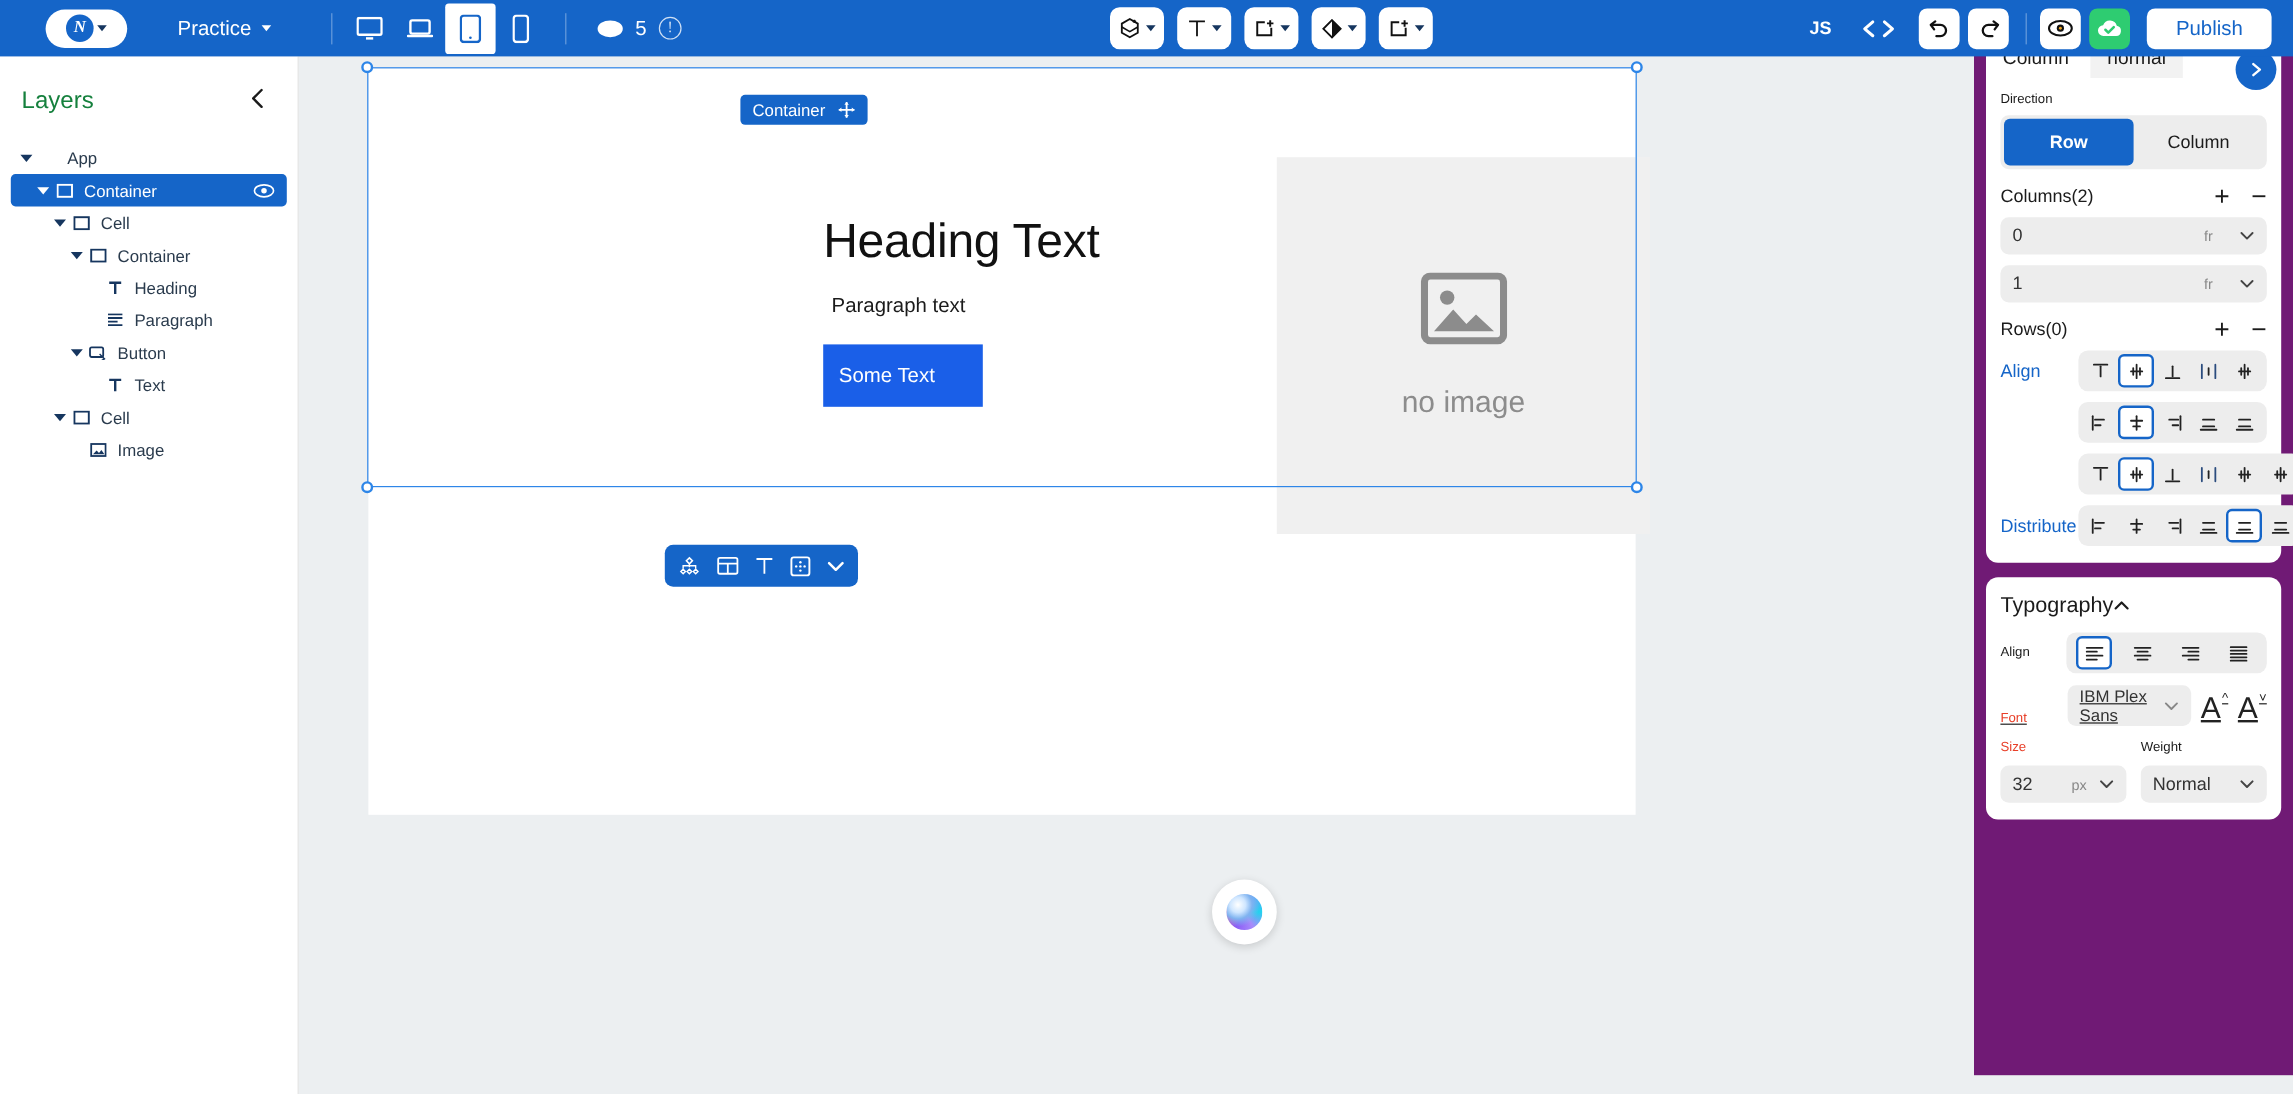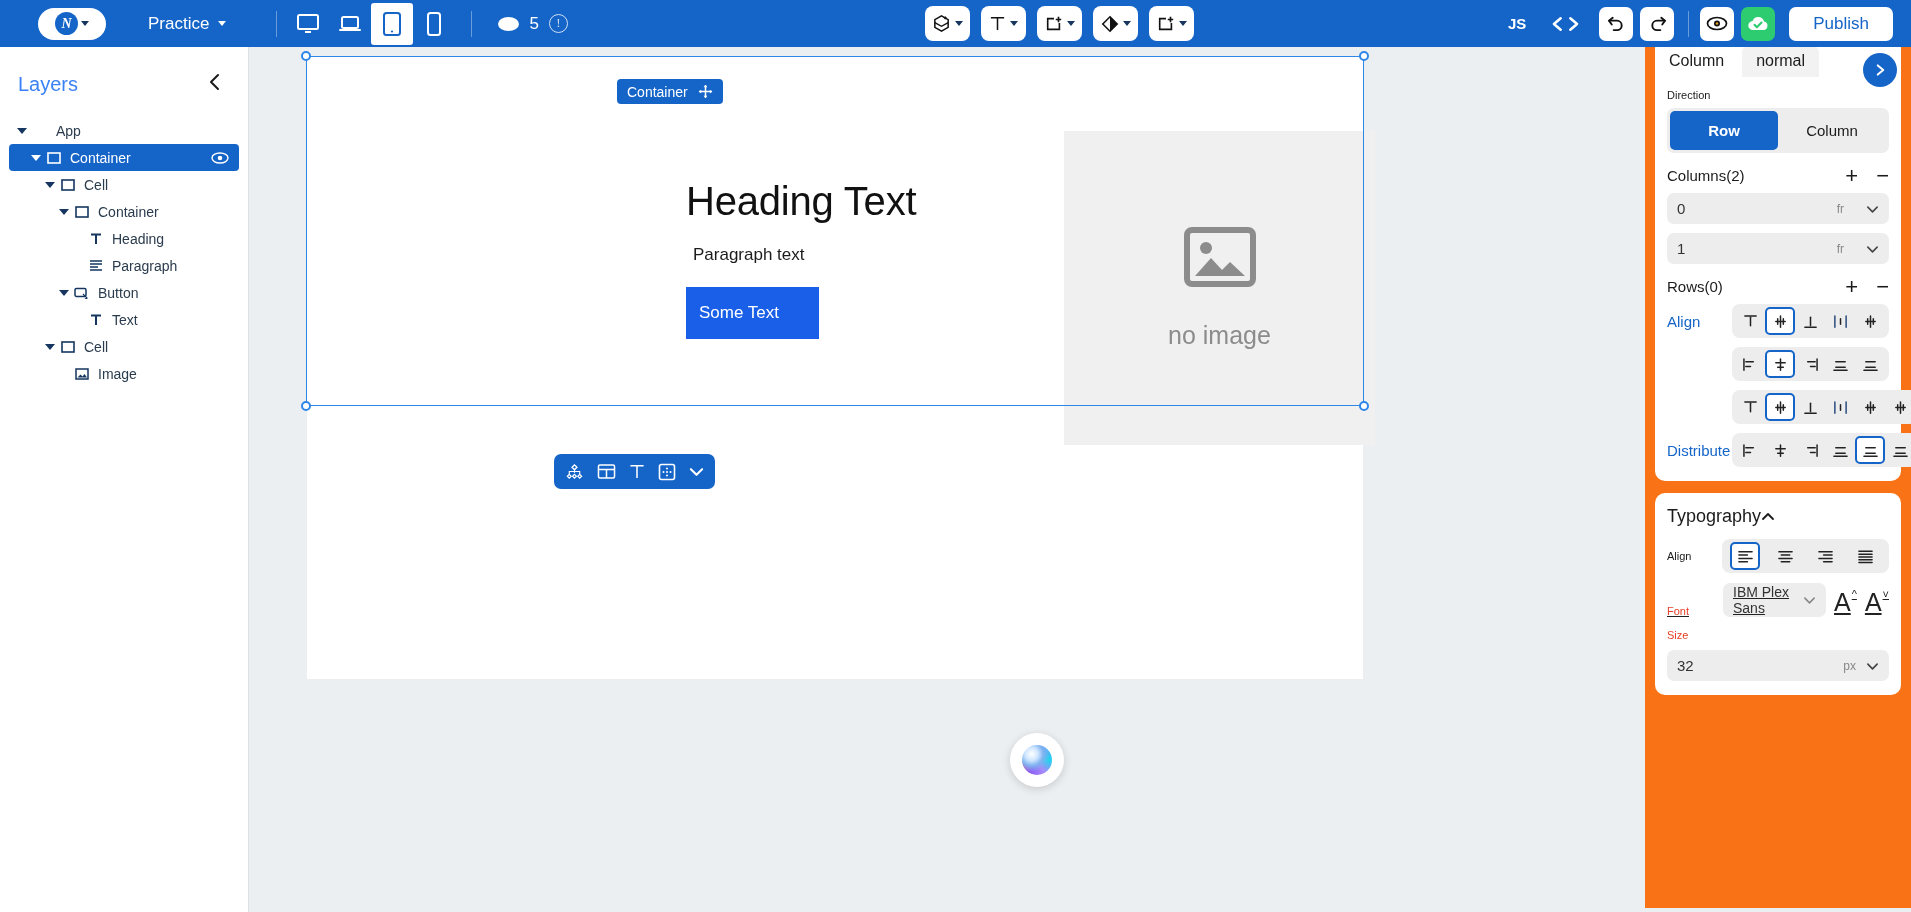--- a/index.html
+++ b/index.html
@@ -219,9 +219,9 @@
 
   
   .right-panel {
-    position: absolute; top: 43px; right: 0;
+    position: absolute; top: 31px; right: 0;
     width: 266px; height: 865px;
-    background: #f97316;
+    background: #701a75;
     padding-left: 0;
   }
   .rp-card {

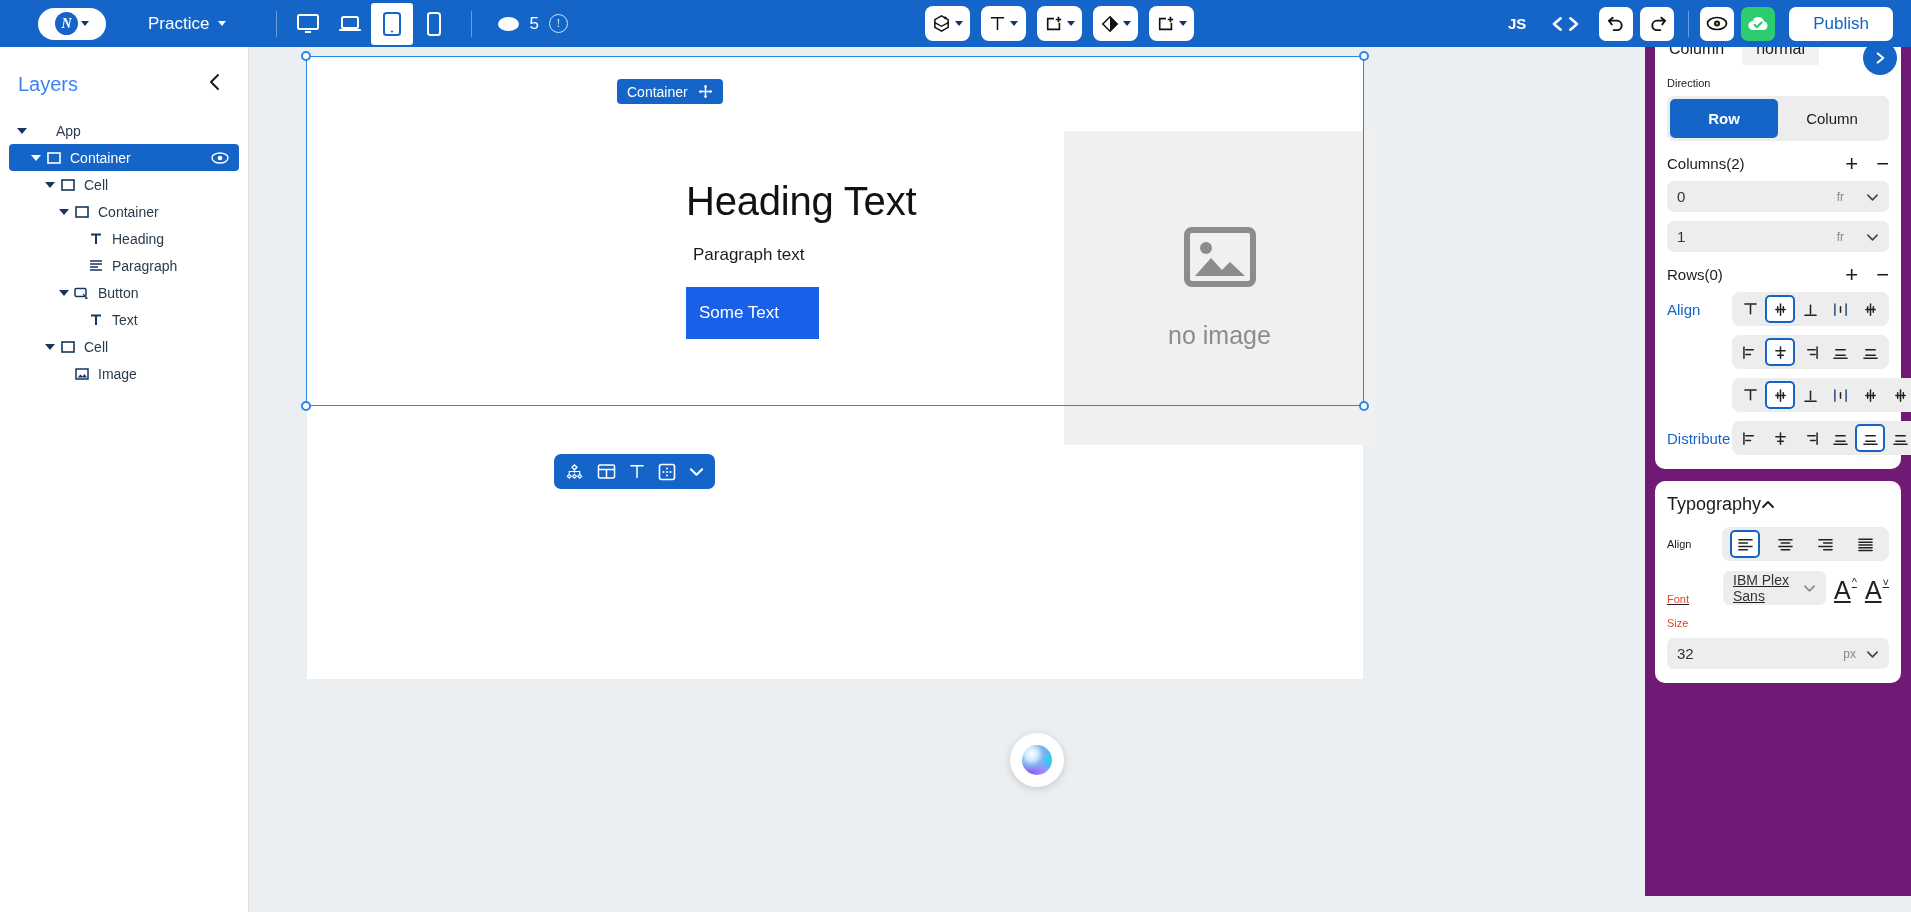--- a/index.html
+++ b/index.html
@@ -115,7 +115,7 @@
     display: flex; align-items: center; justify-content: space-between;
     padding: 22px 22px 14px 18px;
   }
-  .layers-title { font-size: 20px; color: #3b82f6; }
+  .layers-title { font-size: 20px; color: #15803d; }
   .collapse-btn { cursor: pointer; padding: 4px; }
   .tree { padding-top: 4px; }
   .tree-row {

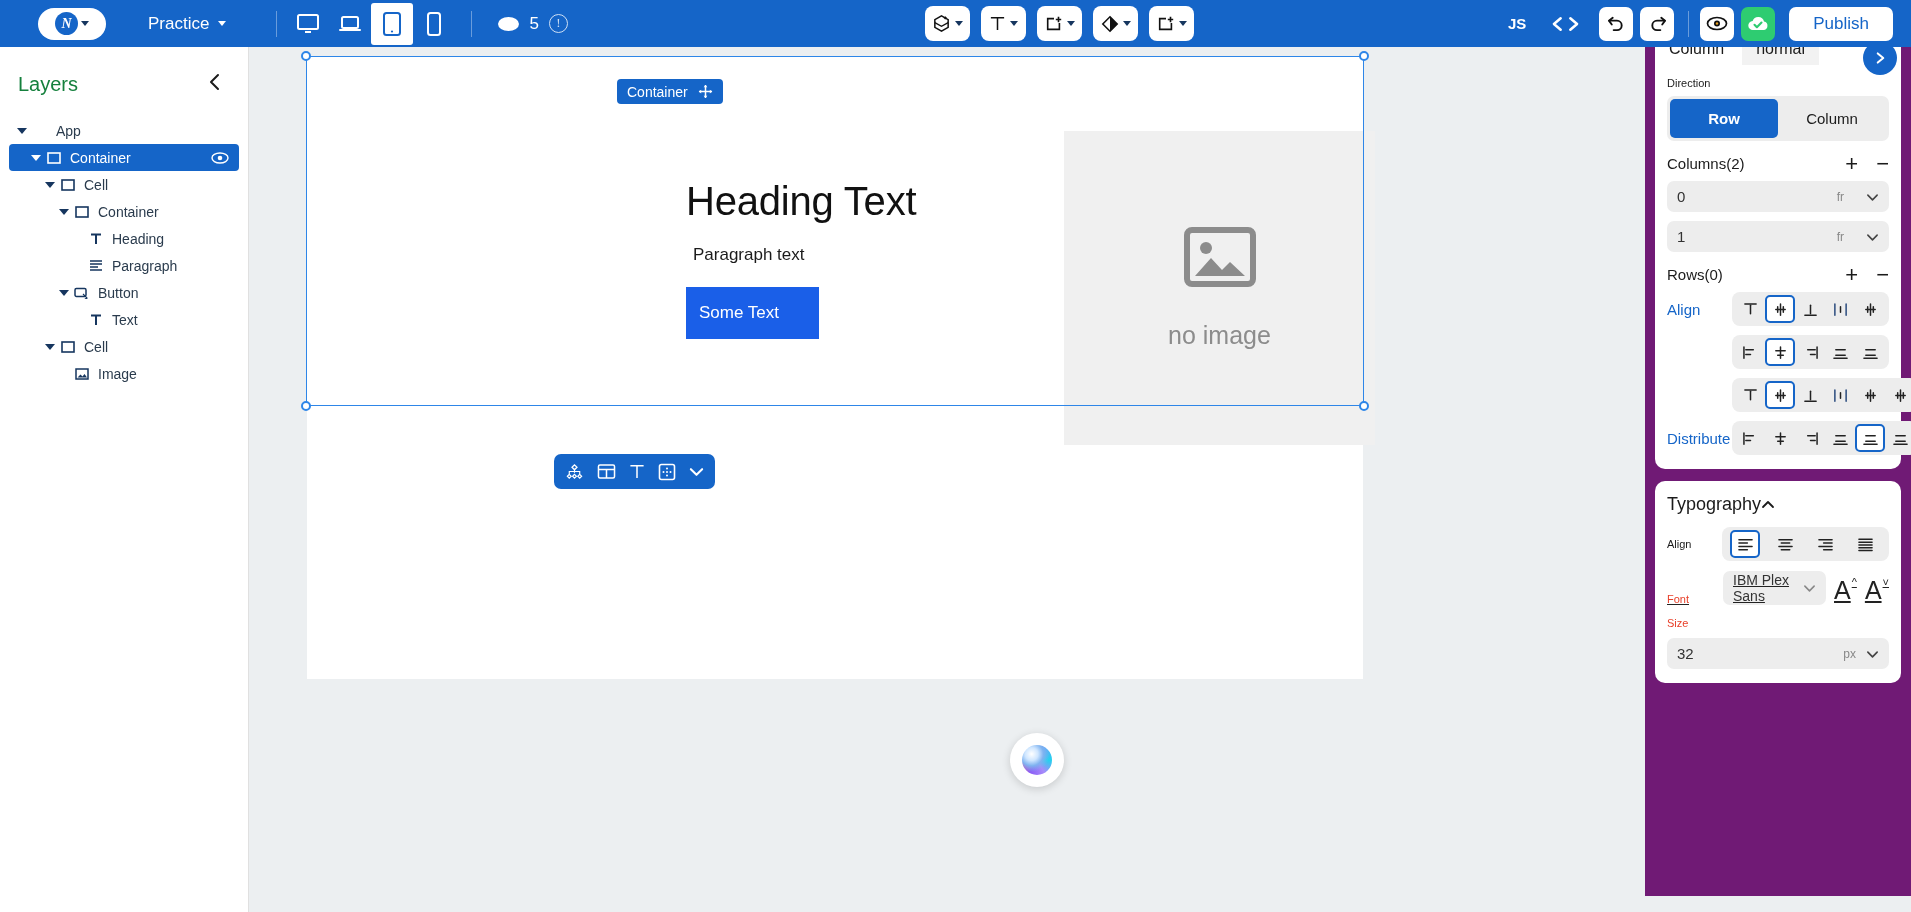--- a/index.html
+++ b/index.html
@@ -885,6 +885,17 @@
           </div>
         </div>
       </div>
+      <div>
+        <div class="field-label">Weight</div>
+        <div class="input-row">
+          <div class="val">Normal</div>
+          <div class="dd">
+            <svg width="13" height="9" viewBox="0 0 14 9">
+                <path d="M2 2l5 5 5-5" fill="none" stroke="#444" stroke-width="1.8" stroke-linecap="round" stroke-linejoin="round"></path>
+              </svg>
+          </div>
+        </div>
+      </div>
     </div>
 
   </div>

